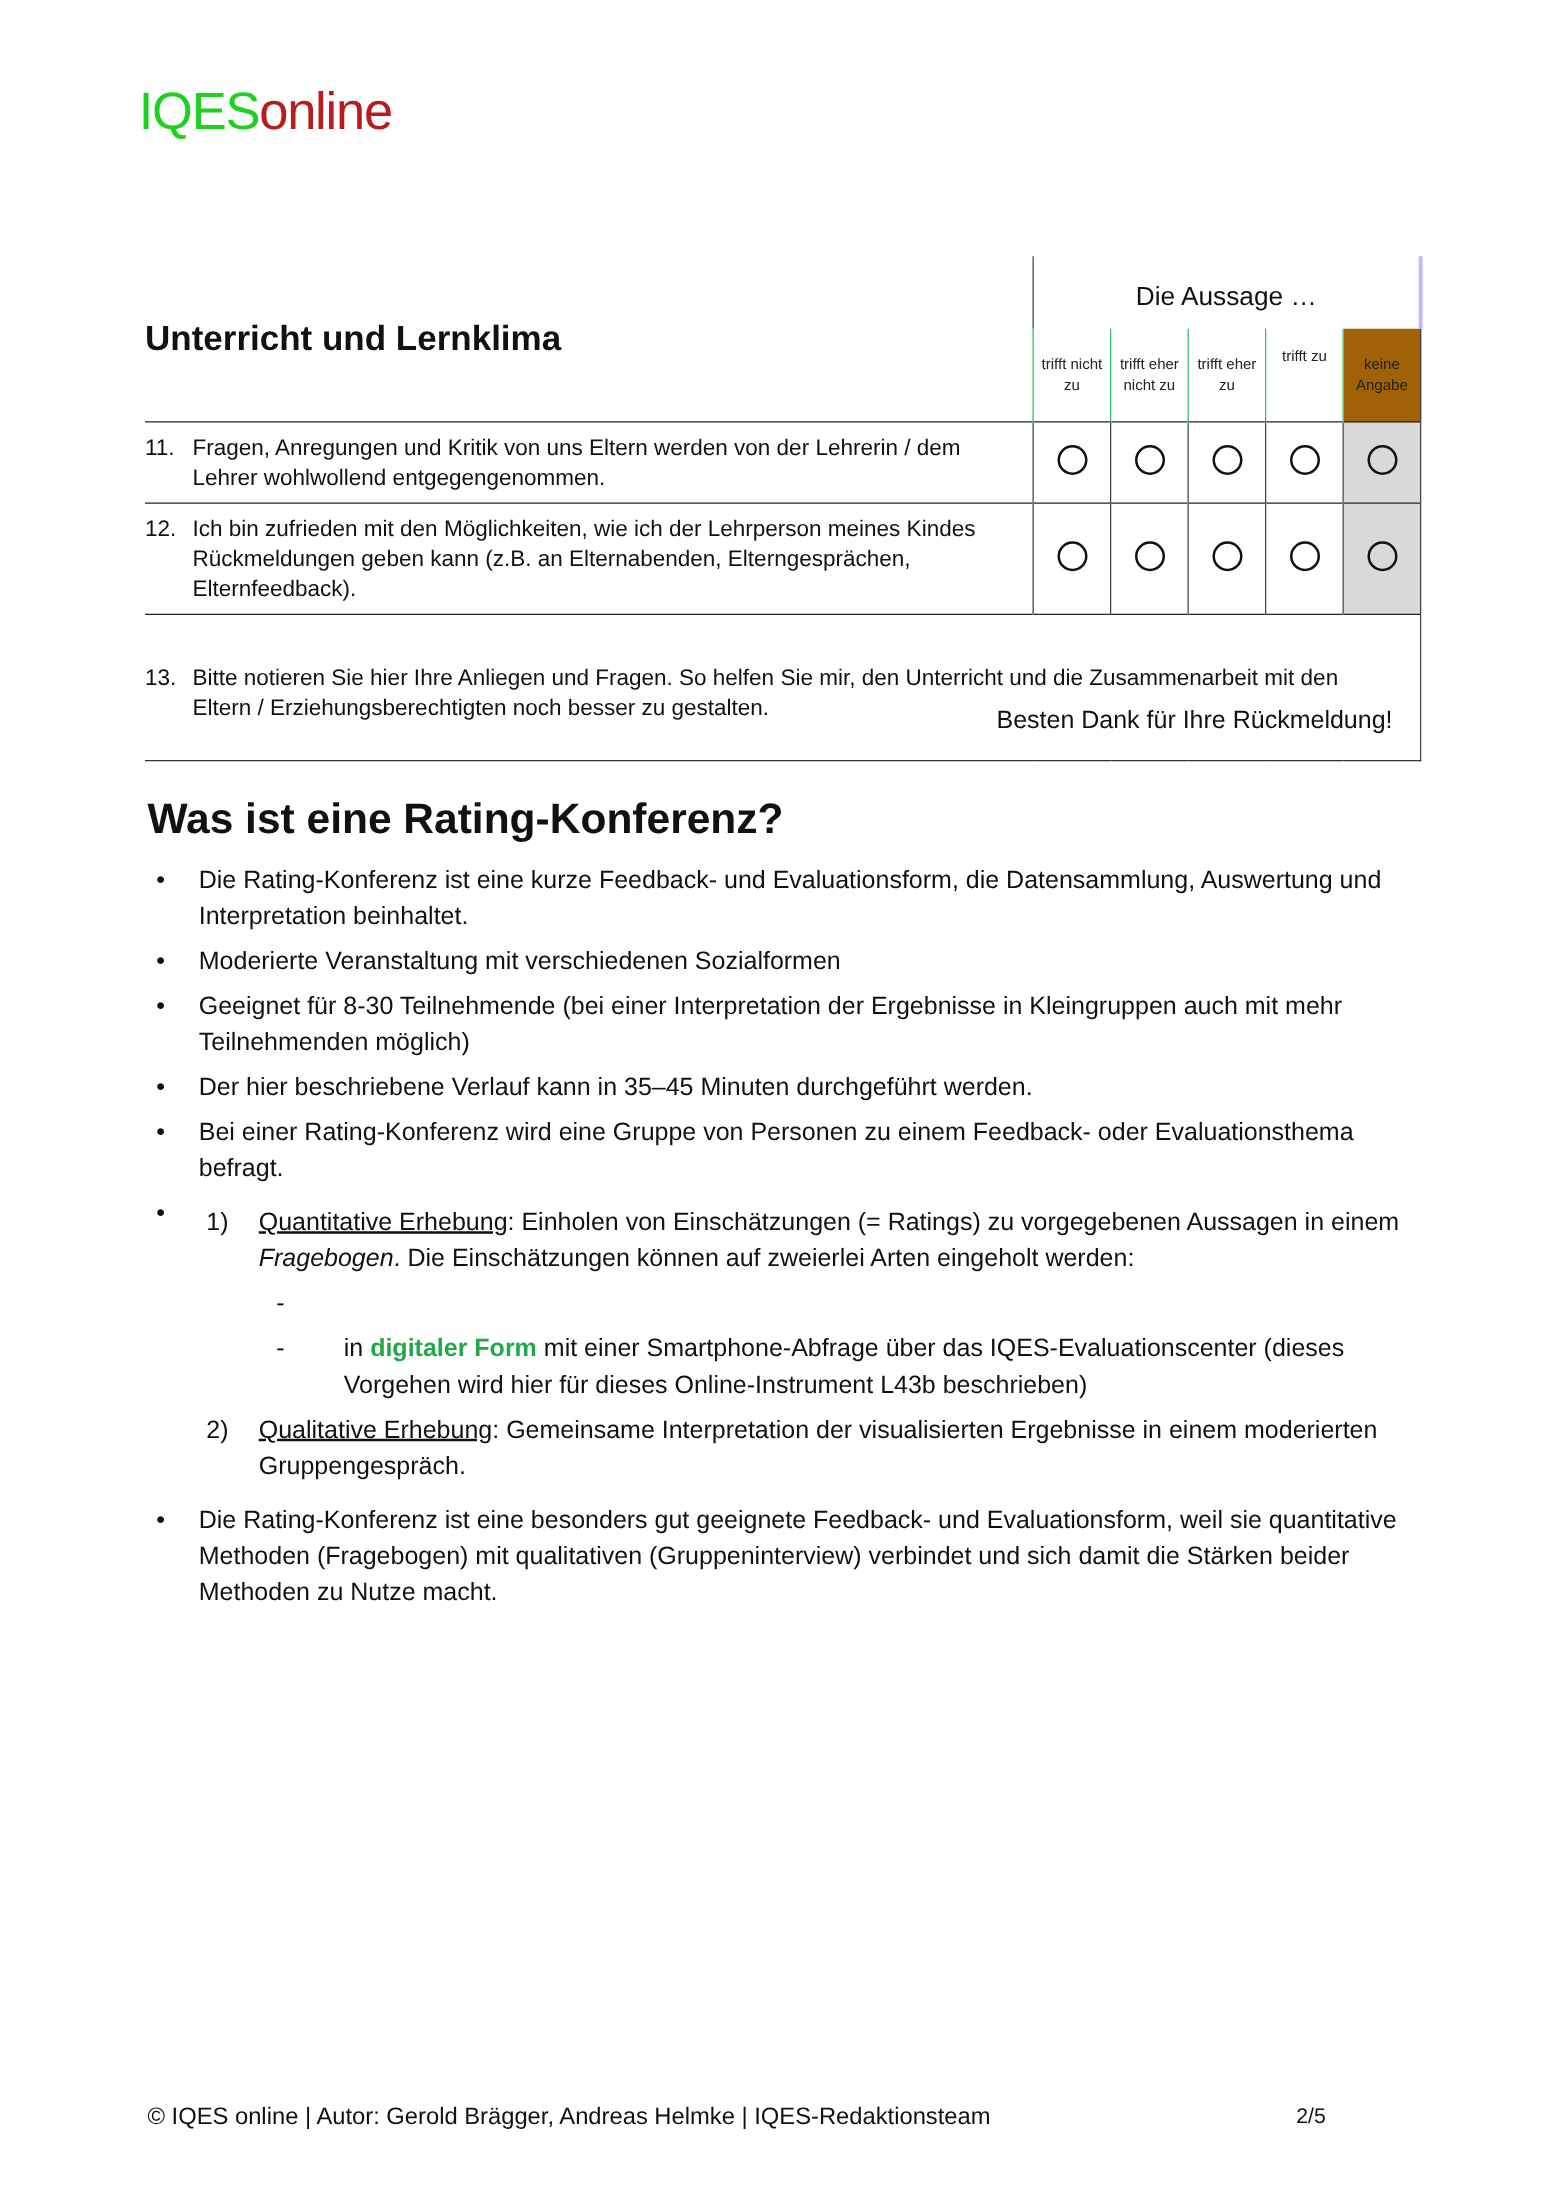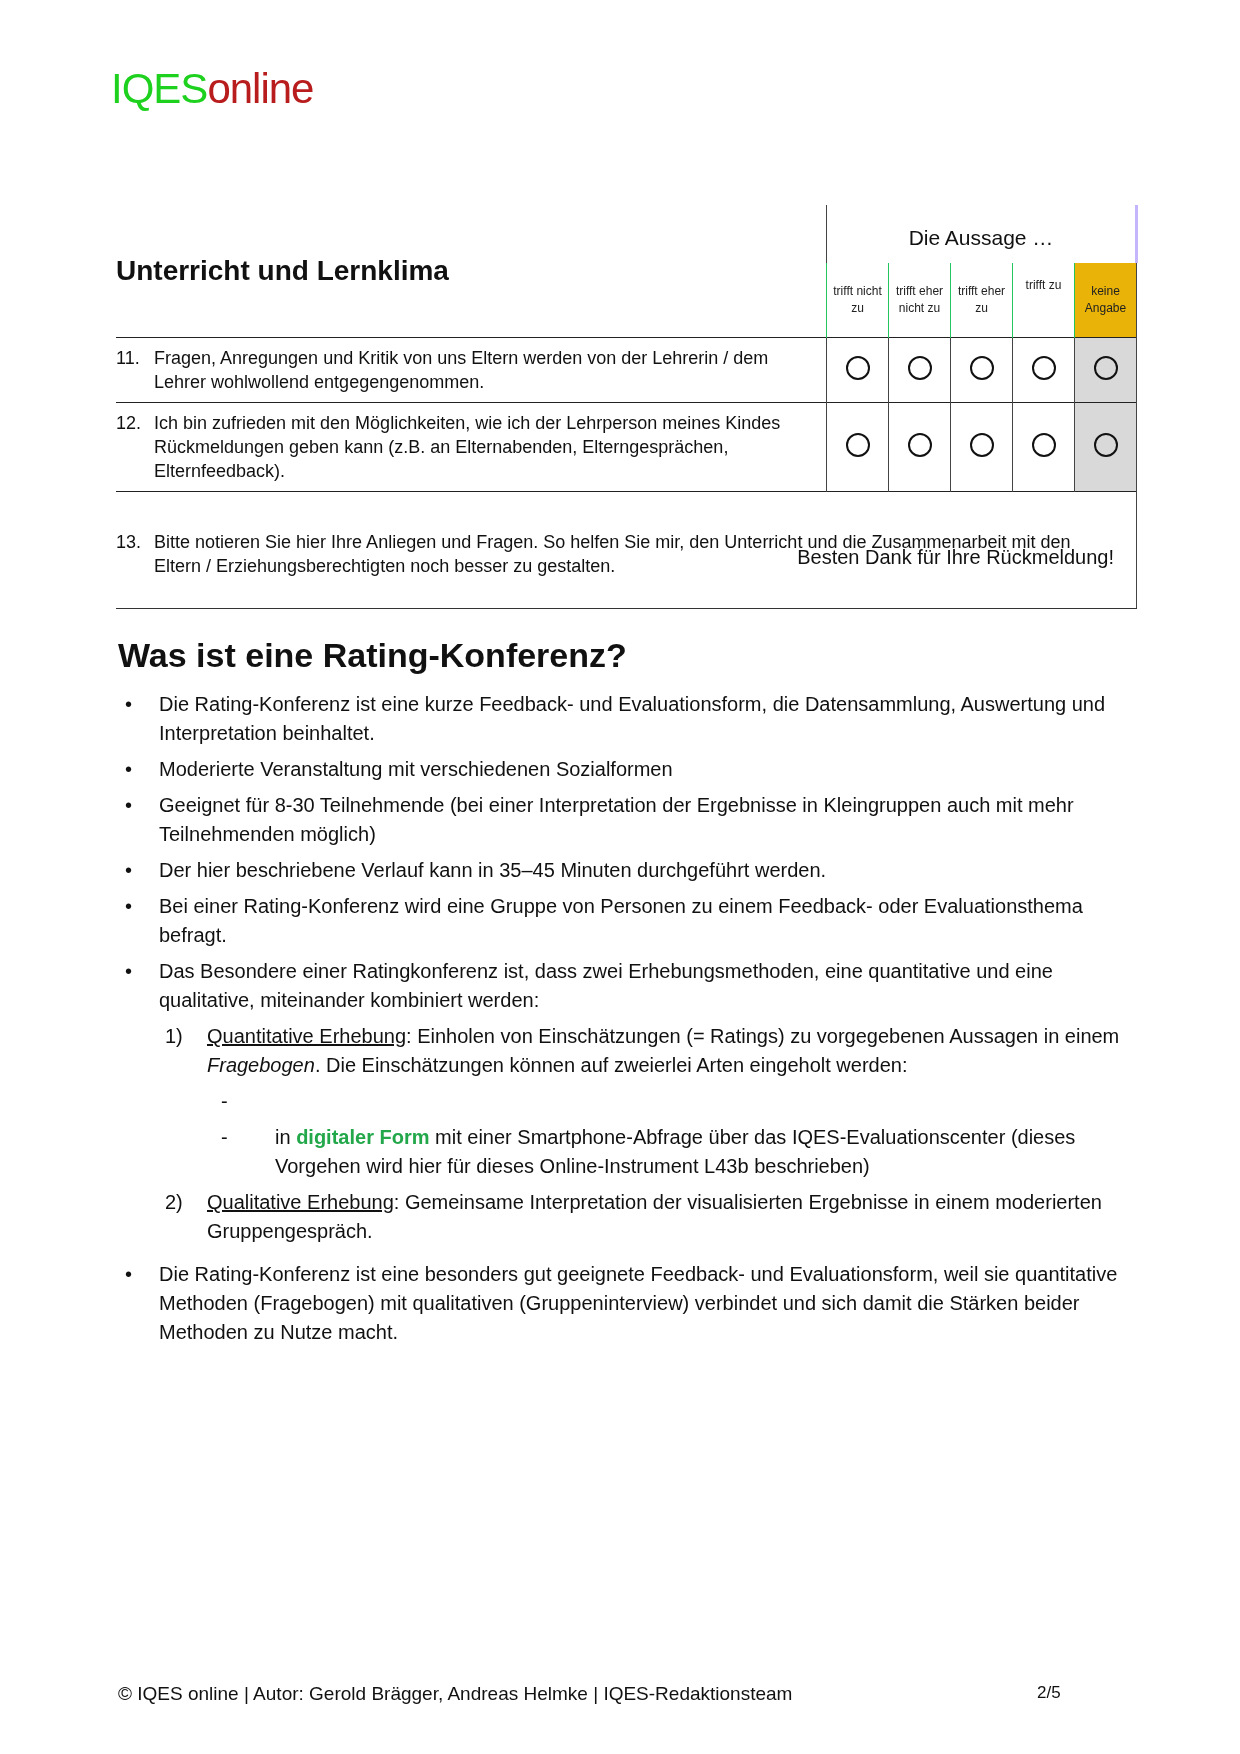--- a/index.html
+++ b/index.html
@@ -13,7 +13,7 @@
   .hdr-title { font-weight:bold; font-size:28px; height:110px; vertical-align:middle !important; padding-top:0; }
   .aussage { text-align:center; font-size:21px; height:50px; border-left:1px solid #444; border-right:3px solid #c4b5fd; padding-top:8px !important; }
   .opt-h { width:61px; text-align:center; font-size:12px; line-height:17px; color:#222; border-left:1px solid #22c55e; height:60px; vertical-align:middle; }
-  .opt-h.na { background:#eab308; border-right:1px solid #444; }
+  .opt-h.na { background:#a16207; border-right:1px solid #444; }
   .row td { border-top:1.5px solid #222; }
   .q-text { padding:8px 16px 8px 0 !important; line-height:24px; }
   .q-num { display:inline-block; width:38px; }

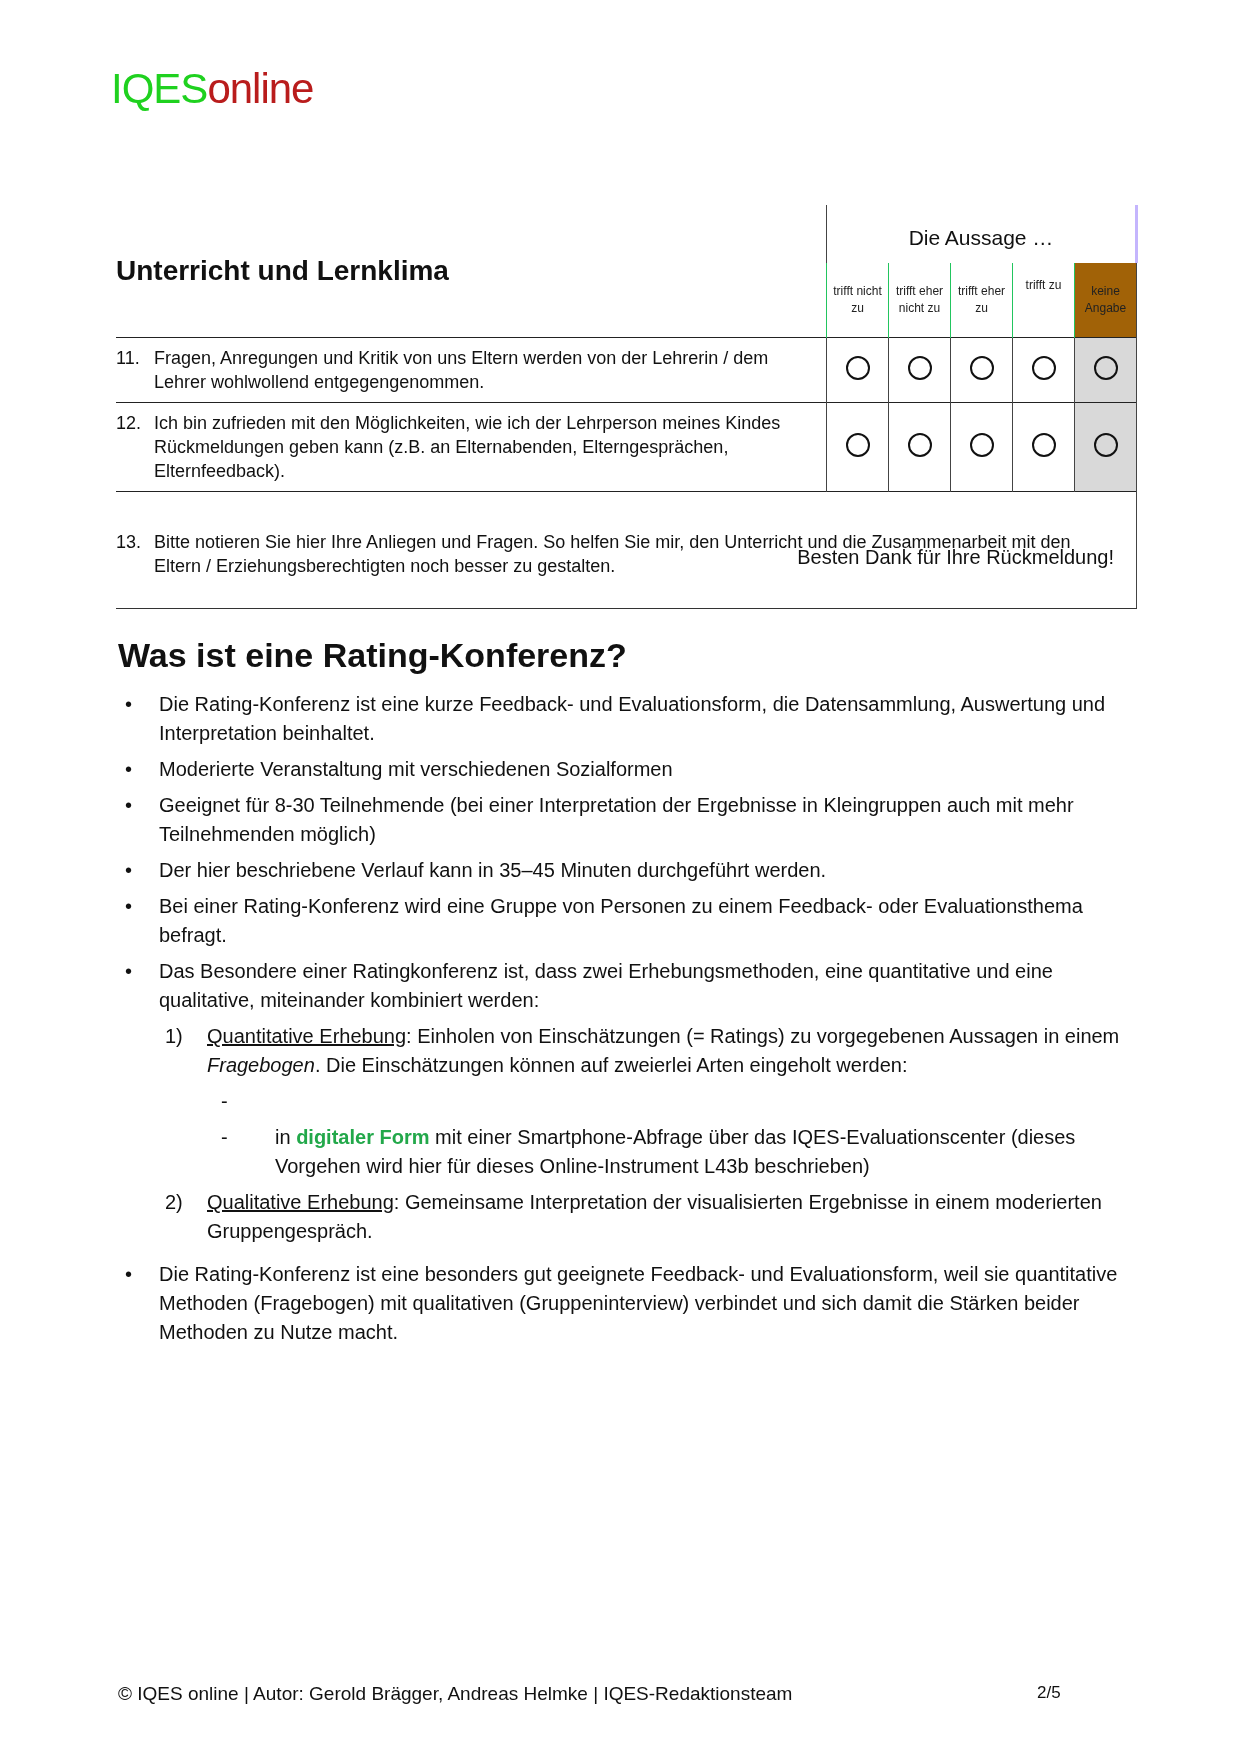--- a/index.html
+++ b/index.html
@@ -24,7 +24,7 @@
   .radio { display:inline-block; width:20px; height:20px; border:2px solid #111; border-radius:50%; }
   .open td { border-top:1.5px solid #222; border-bottom:1.5px solid #333; border-right:1px solid #444; height:108px; vertical-align:top; padding-top:8px !important; line-height:24px; }
 
-  .thanks { position:absolute; right:126px; top:546px; font-size:20px; }
+  .thanks { position:absolute; right:126px; top:565px; font-size:20px; }
 
   h1 { position:absolute; left:118px; top:636px; margin:0; font-size:34px; font-weight:bold; }
   .content { position:absolute; left:118px; top:690px; width:1010px; font-size:20px; line-height:29px; }

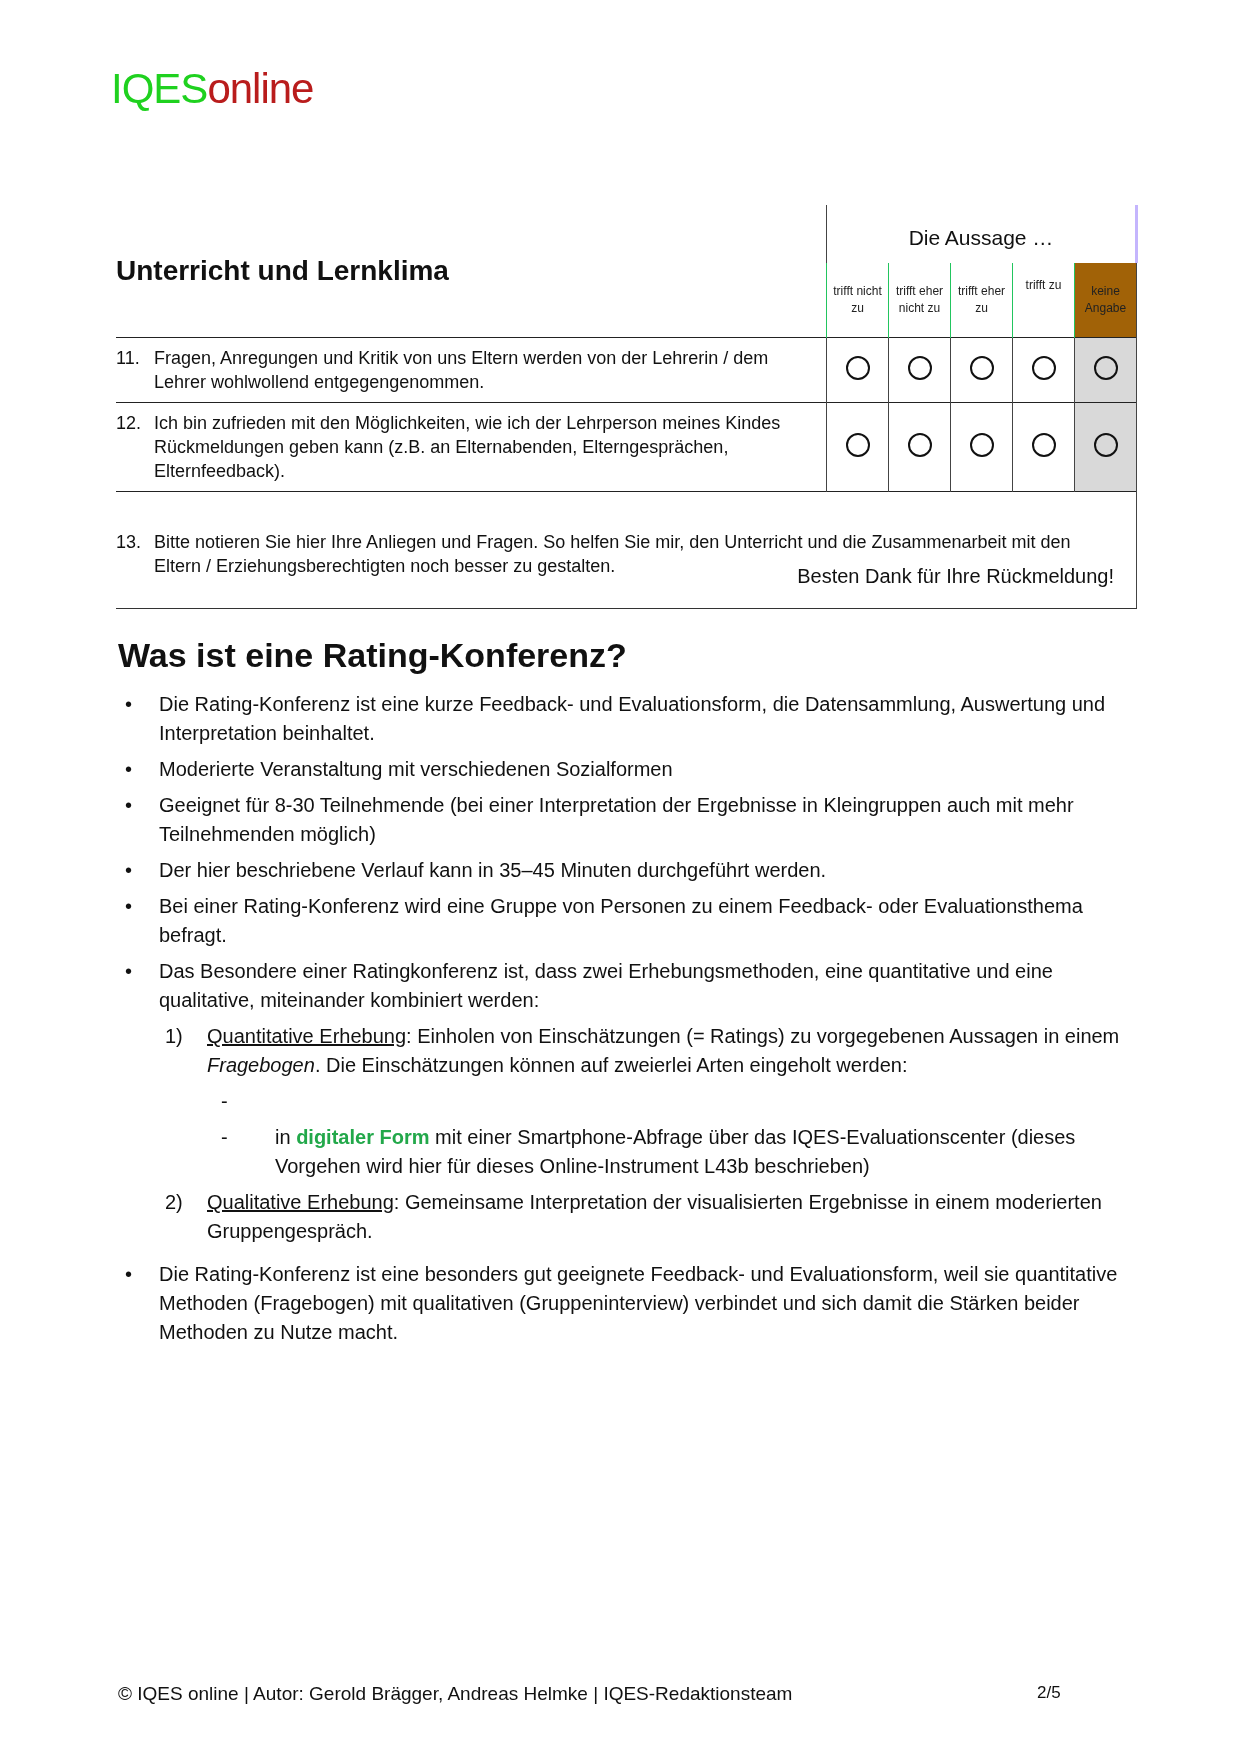--- a/index.html
+++ b/index.html
@@ -127,7 +127,6 @@
   <div class="bullet">
       <span class="dot">•</span>
     <div class="txt">
-      <span>Das Besondere einer Ratingkonferenz ist, dass zwei Erhebungsmethoden, eine quantitative und eine qualitative, miteinander kombiniert werden:</span>
       <div class="sub">
         <span class="num">1)</span>
         <div class="txt">

